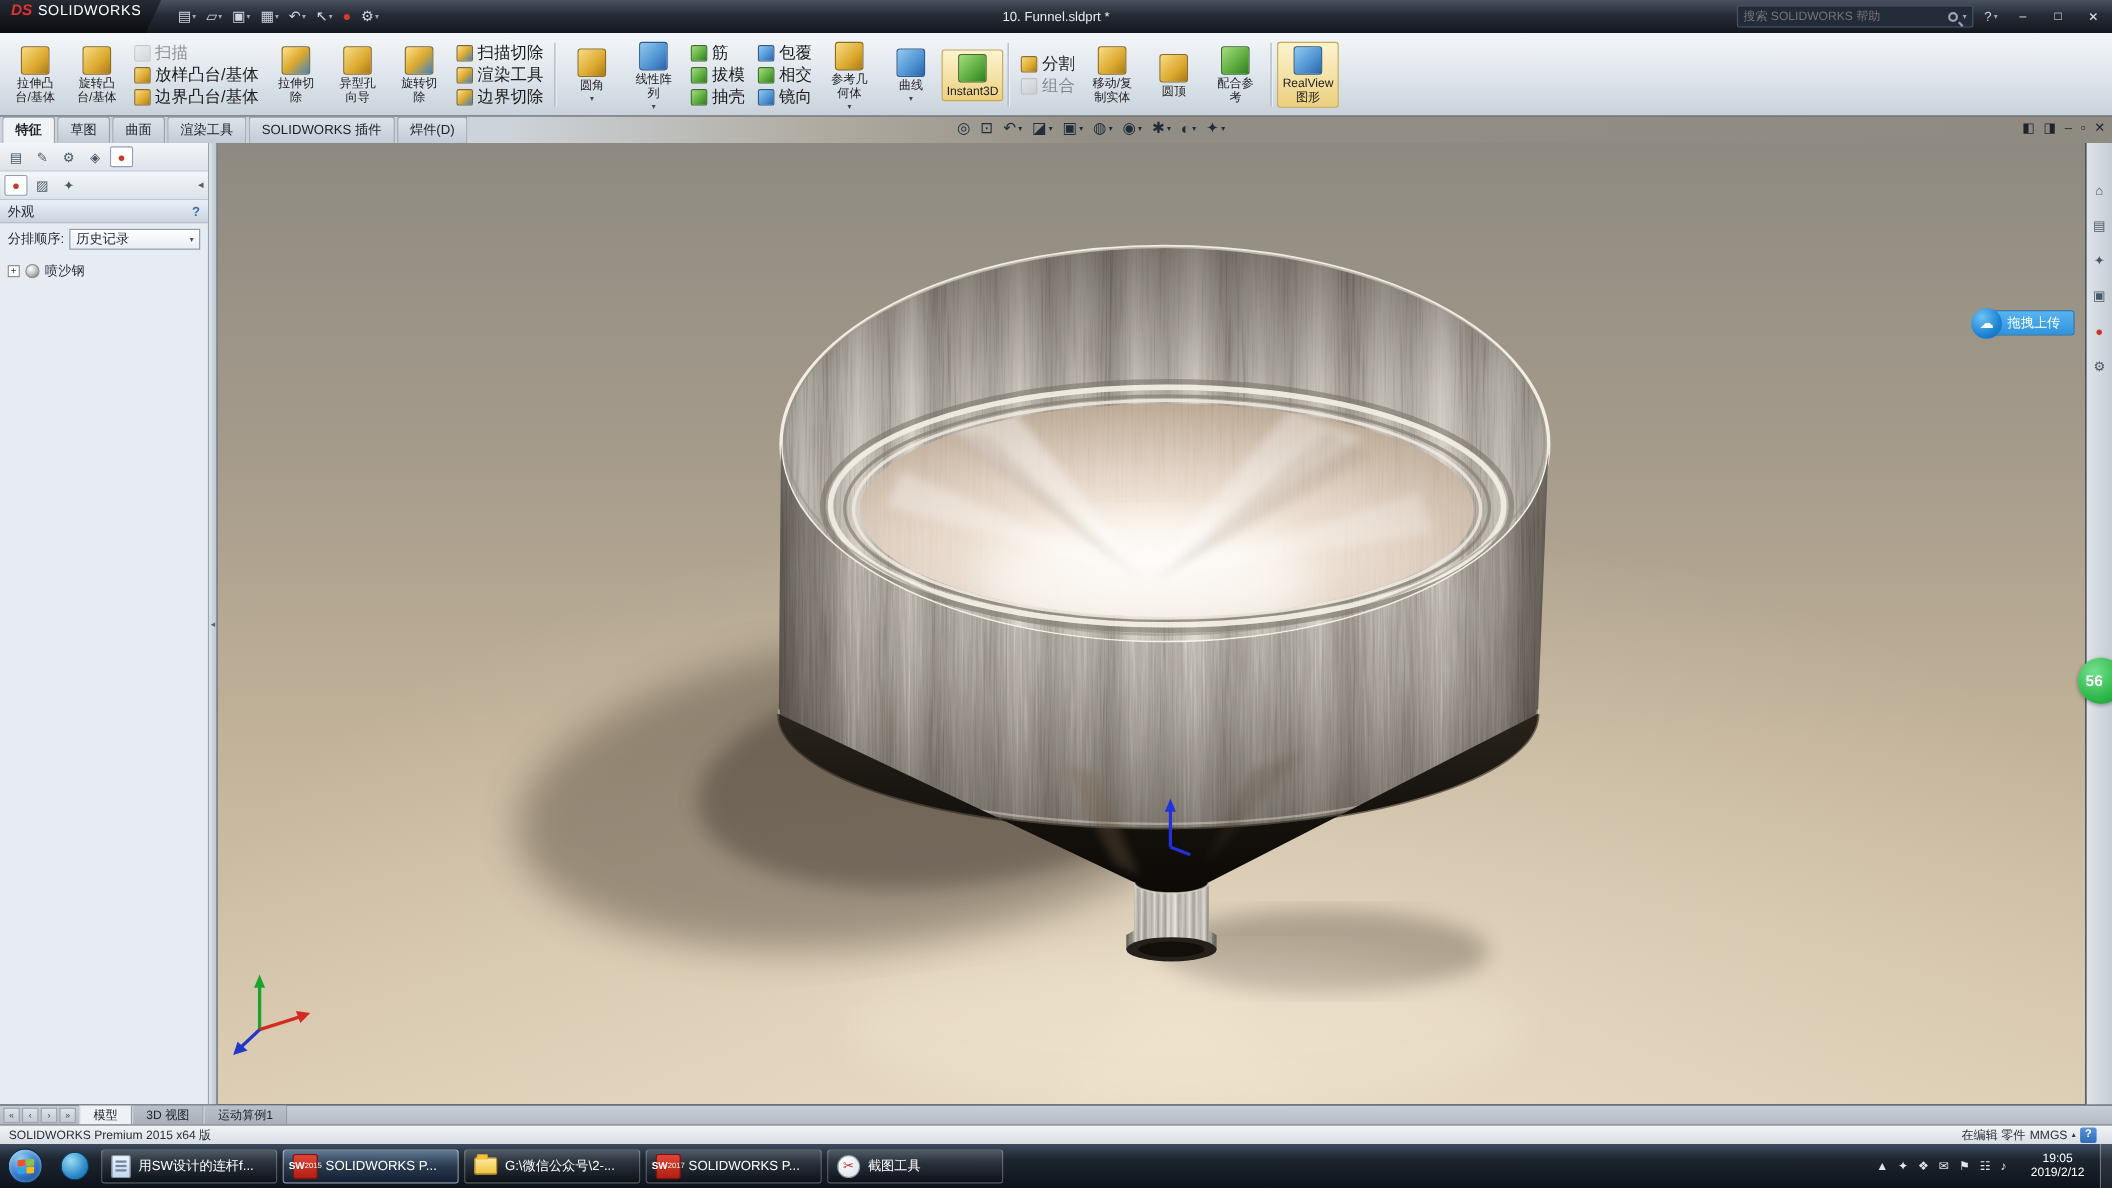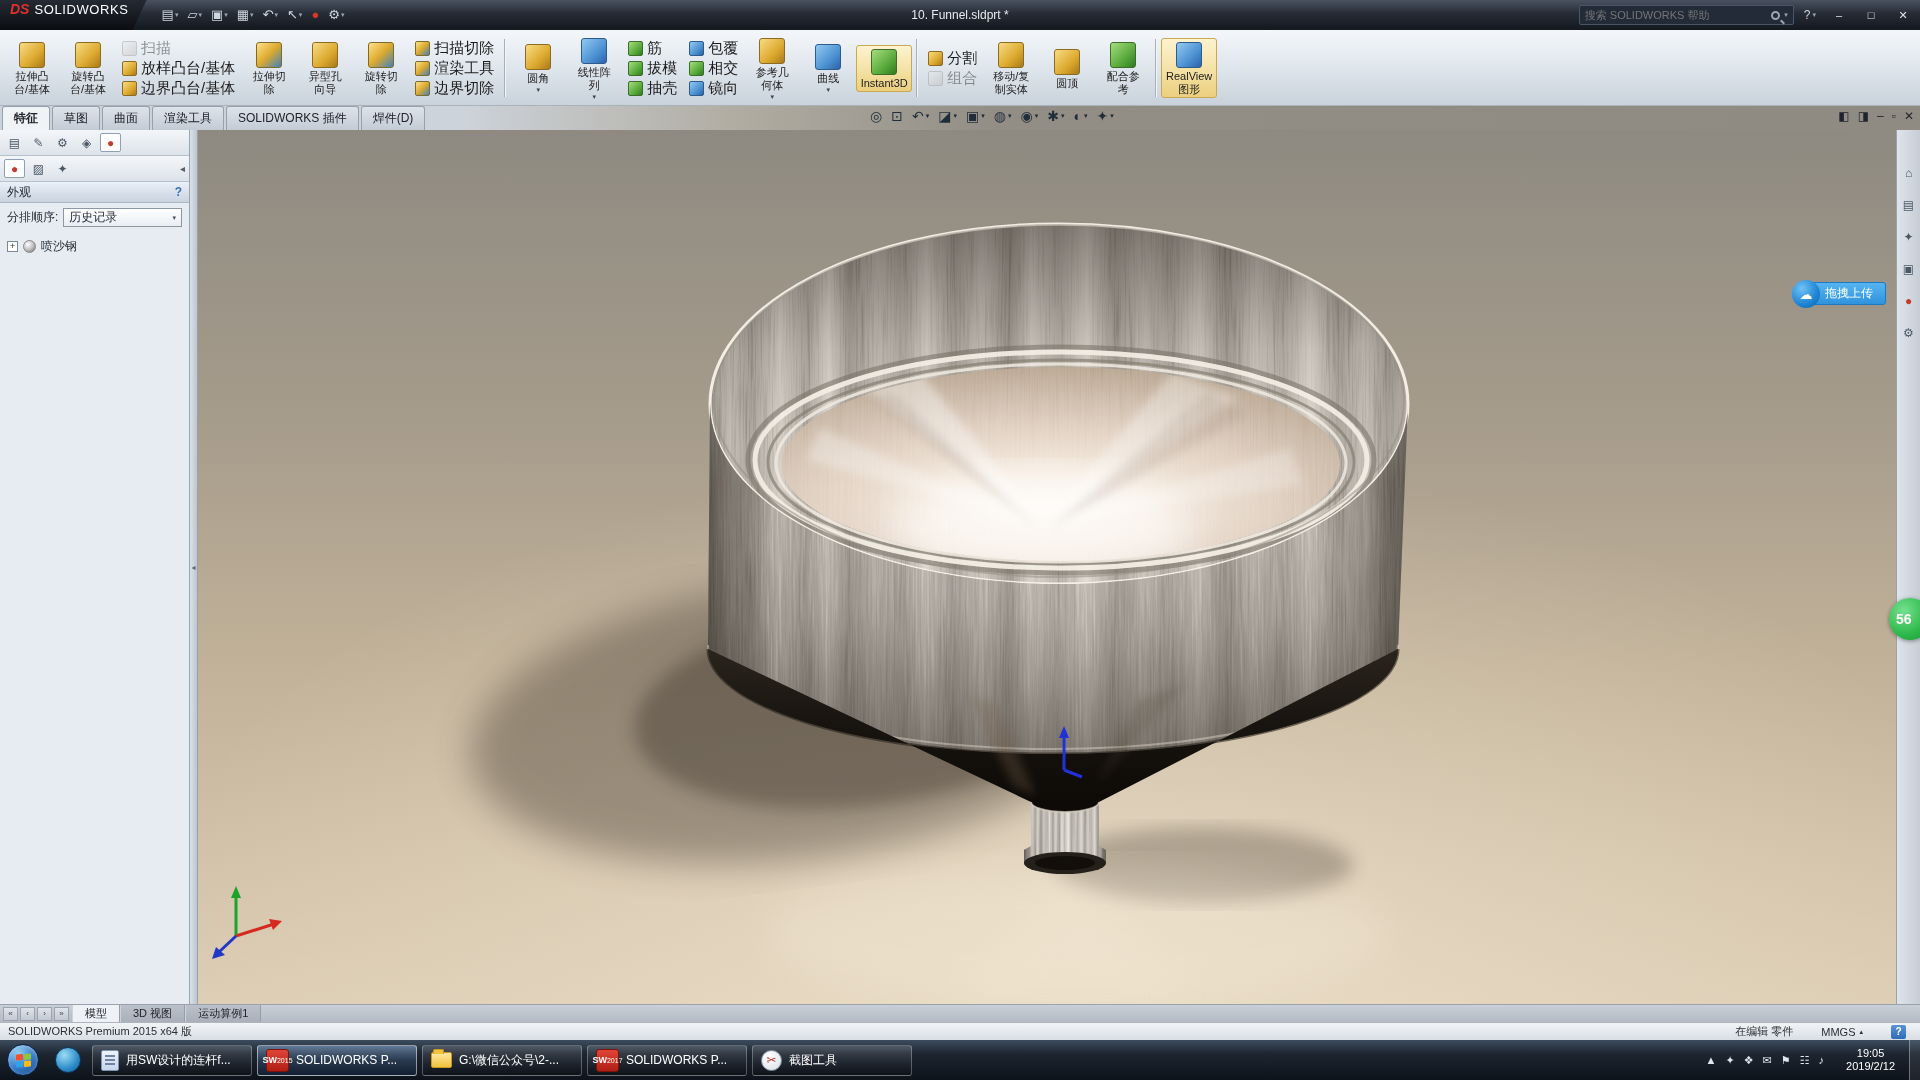--- a/index.html
+++ b/index.html
@@ -100,7 +100,7 @@
 .mtab.active{background:#eef1f5;font-weight:normal}
 
 
-.statusbar{height:18px;flex:0 0 auto;background:linear-gradient(#f2f4f7,#d9dee4);border-top:1px solid #aeb5bd;display:flex;align-items:center;font-size:11px;color:#2a2f36;padding:0 8px;gap:28px}
+.statusbar{height:18px;flex:0 0 auto;background:linear-gradient(#f2f4f7,#d9dee4);border-top:1px solid #aeb5bd;display:flex;align-items:center;font-size:11px;color:#2a2f36;padding:0 8px;gap:4px}
 .sb-left{flex:1;white-space:nowrap}
 .sb-units{display:flex;align-items:center;gap:4px}
 .sb-units .caret{font-size:7px}

